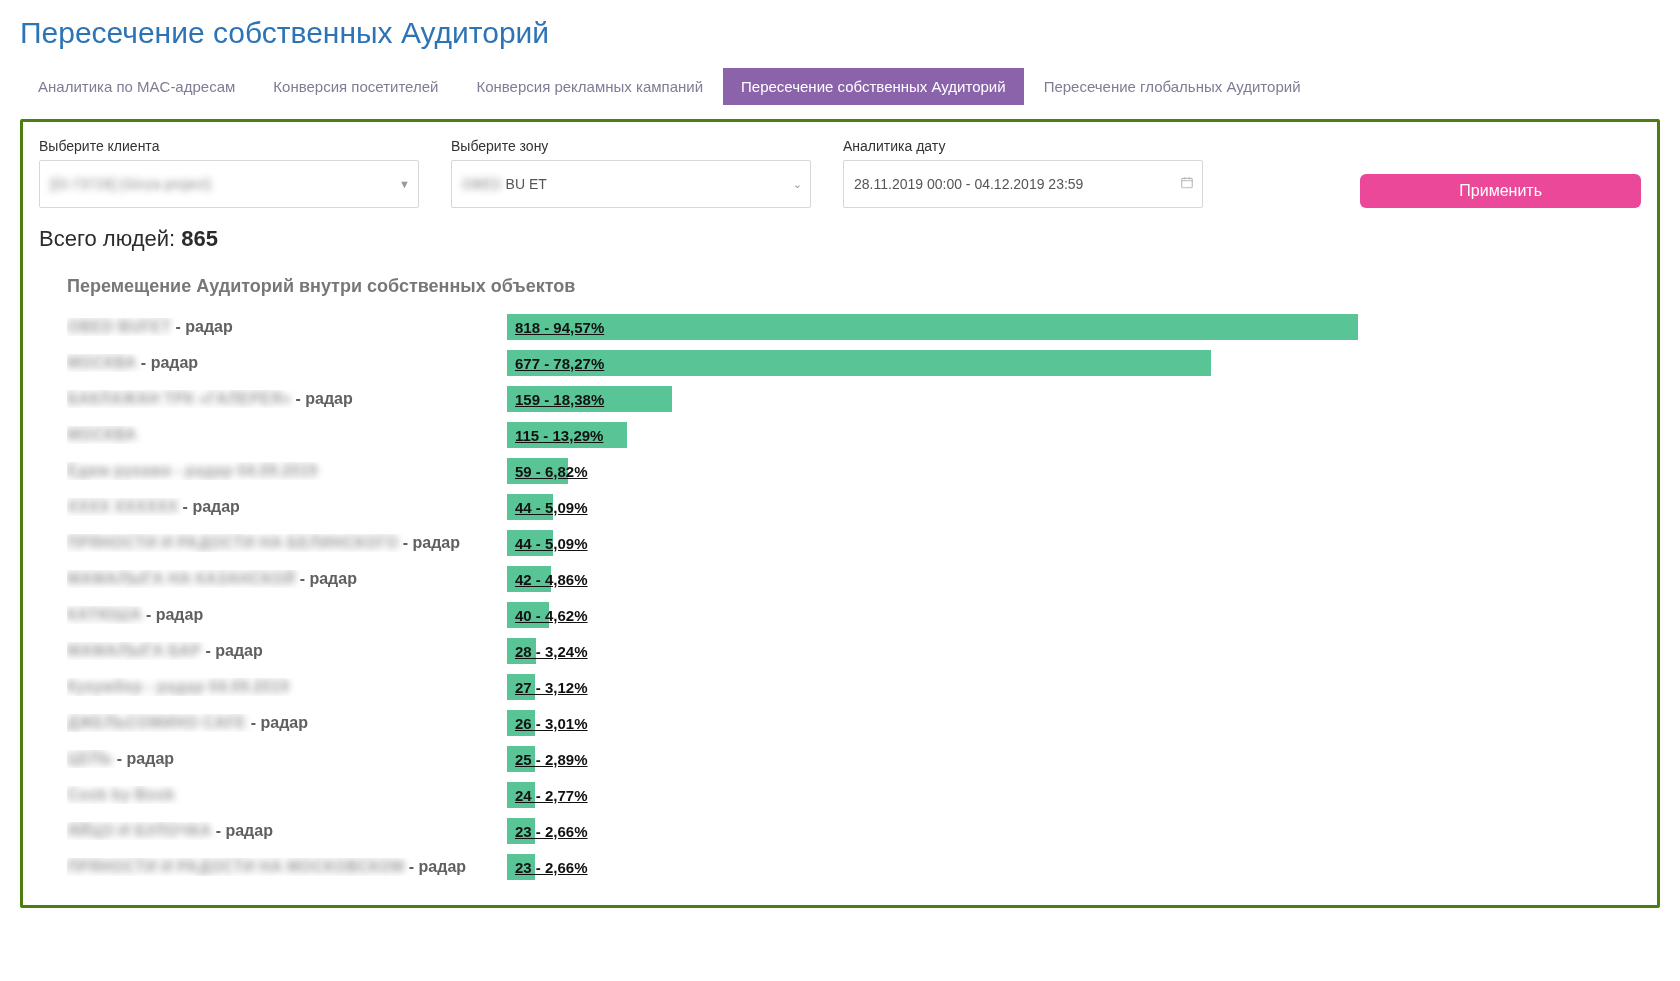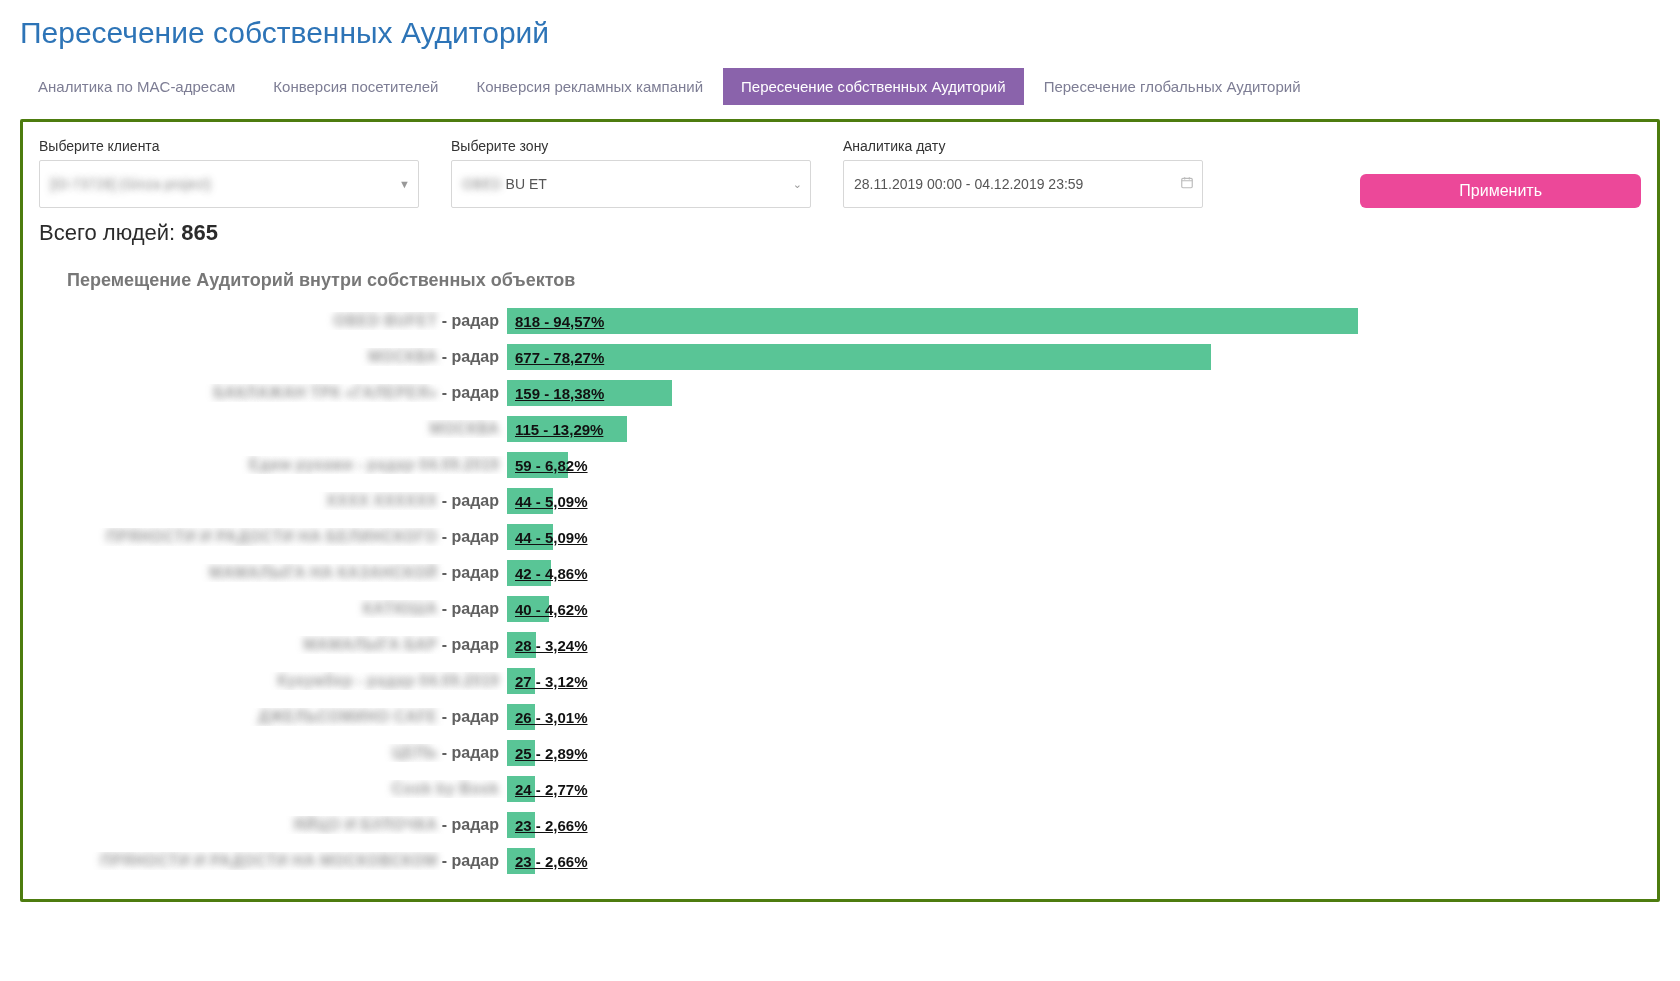--- a/index.html
+++ b/index.html
@@ -101,7 +101,7 @@
   .summary {
     font-size: 22px;
     color: #2b2b2b;
-    margin: 12px 0 24px 0;
+    margin: 18px 0 24px 0;
   }
   .summary .count {
     font-weight: 700;

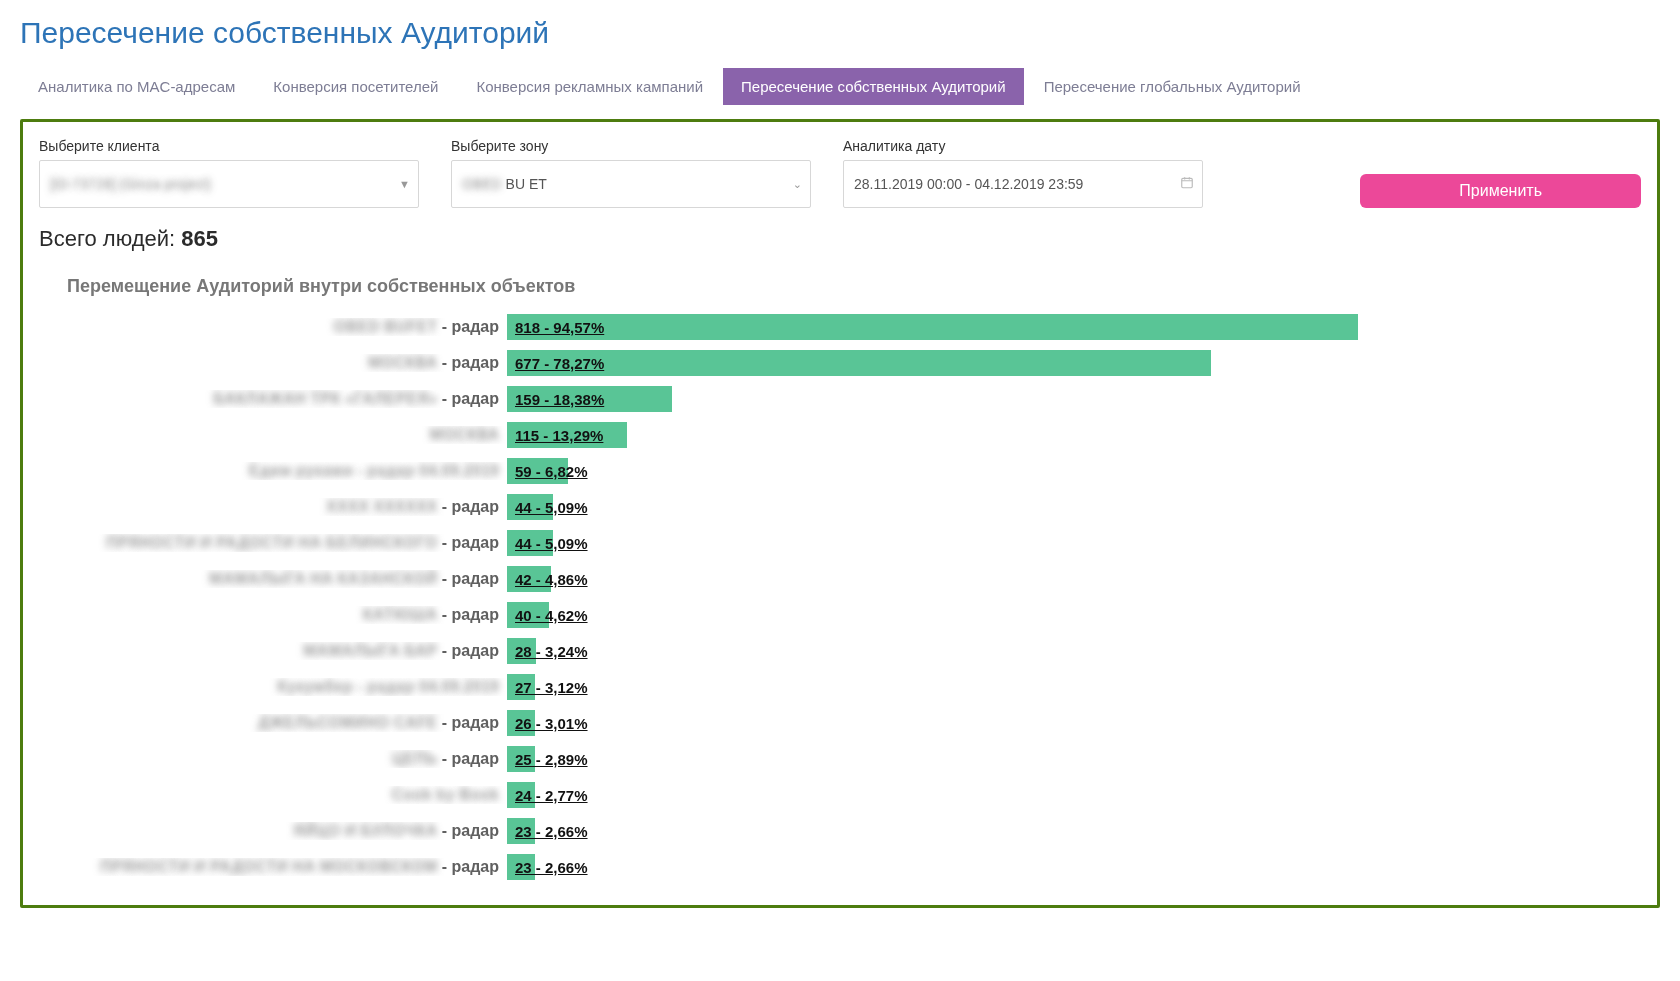--- a/index.html
+++ b/index.html
@@ -125,7 +125,6 @@
   }
   .row-label-wrap {
     width: 440px;
-    text-align: right;
     padding-right: 8px;
     font-size: 16px;
     box-sizing: border-box;

